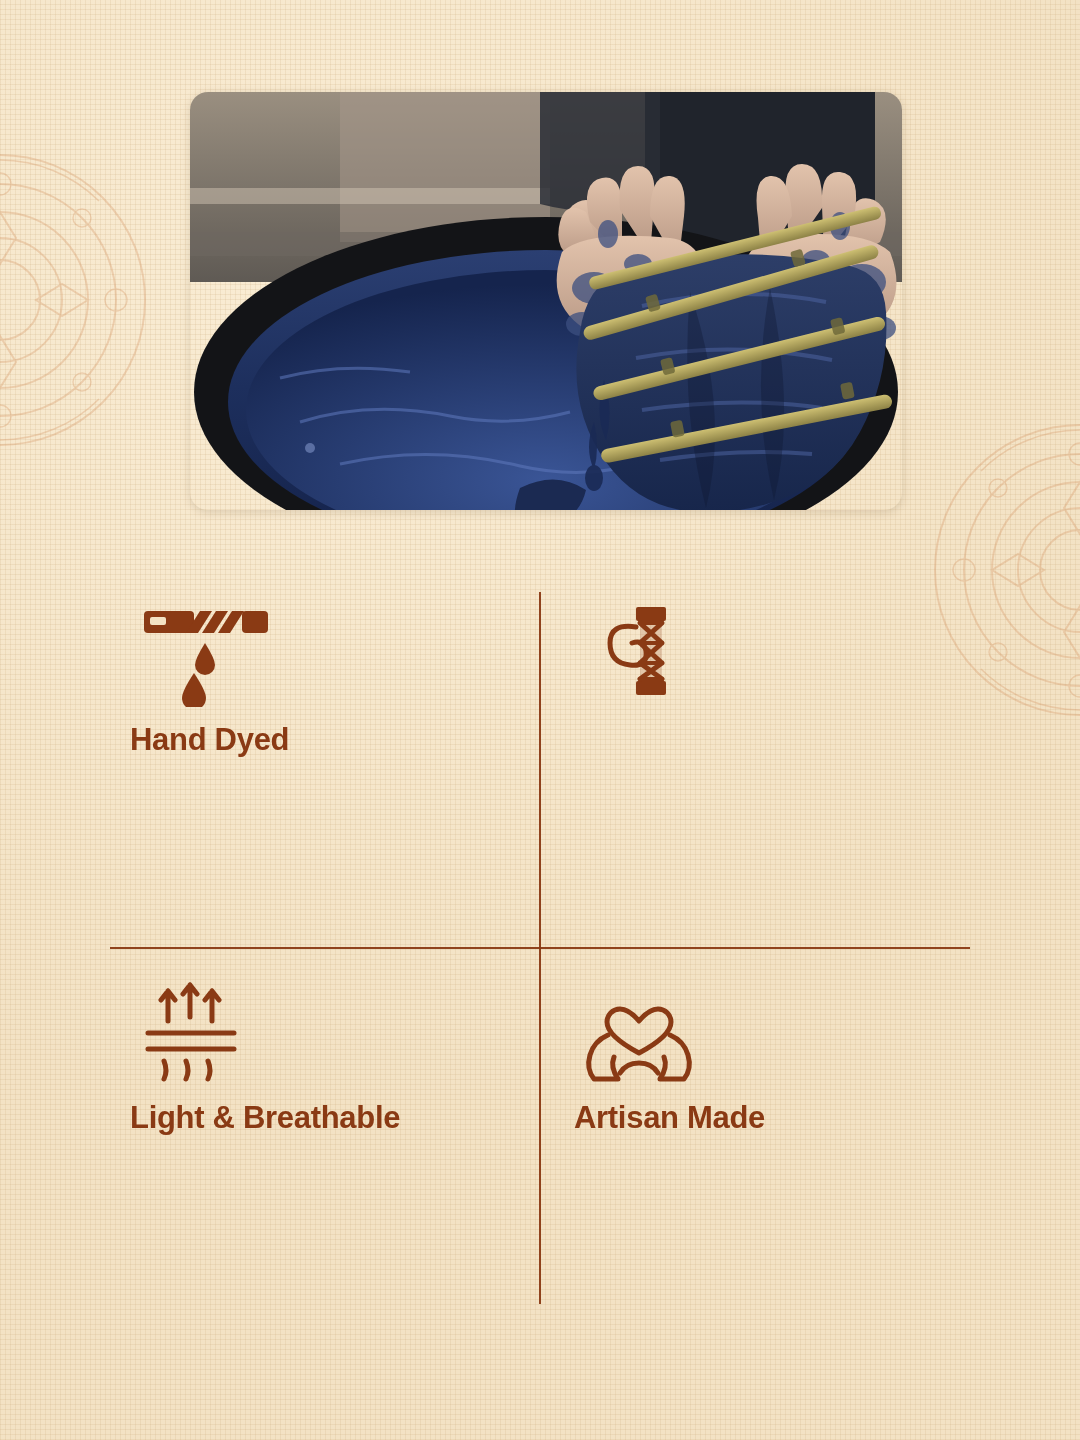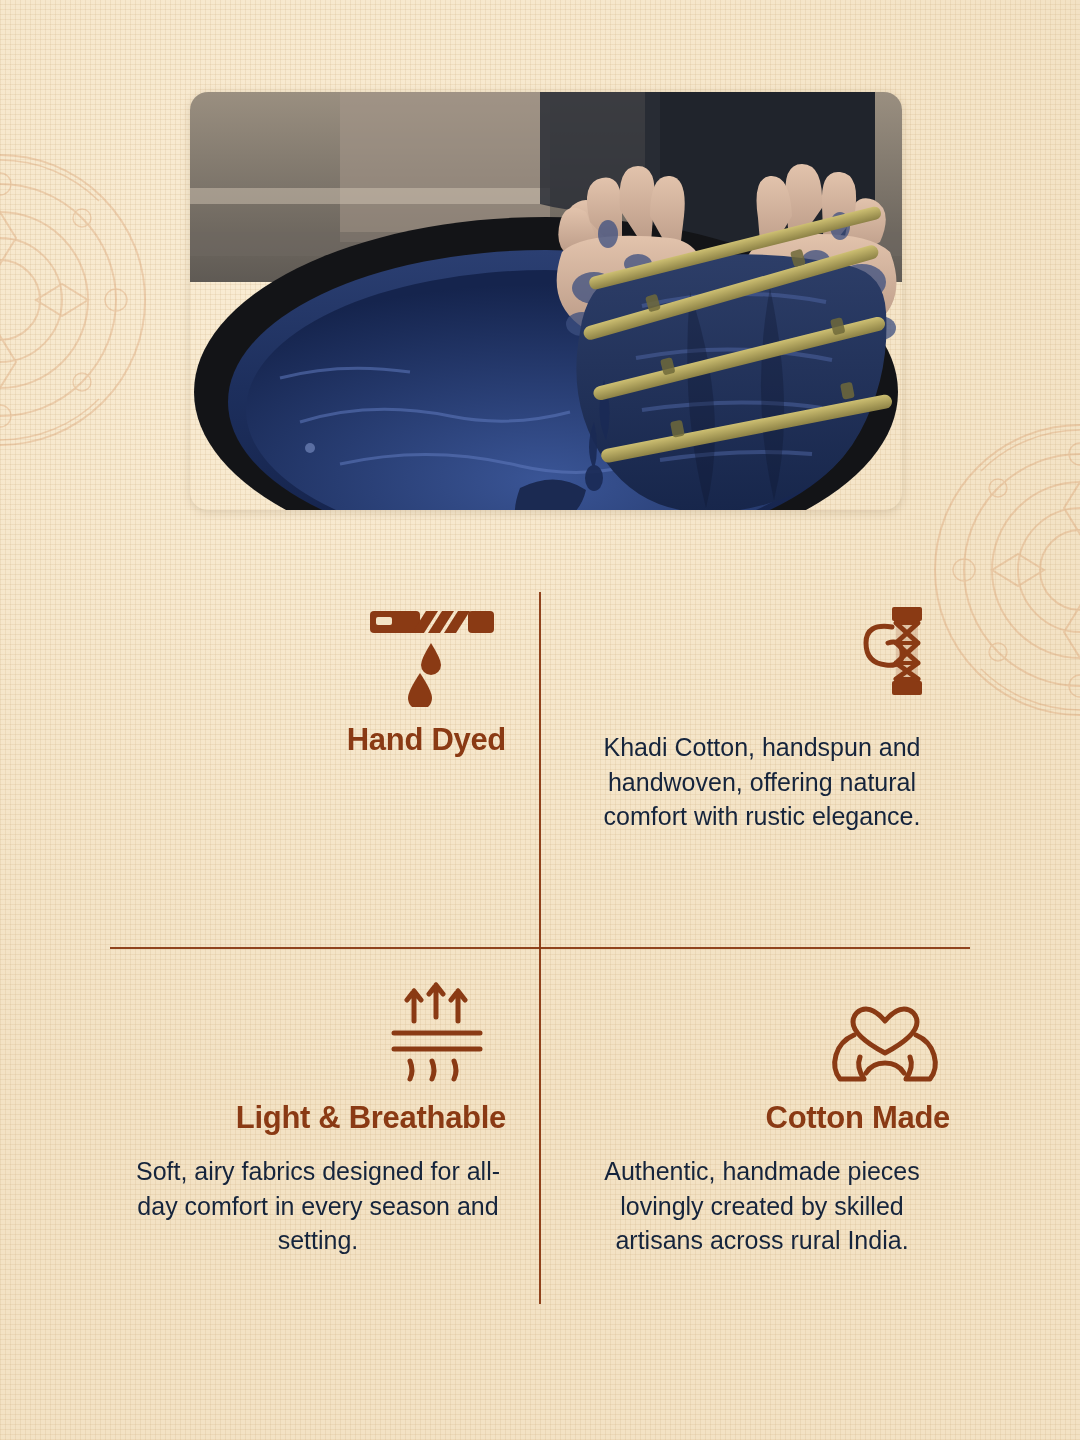--- a/index.html
+++ b/index.html
@@ -73,7 +73,7 @@
     position: relative;
     display: flex;
     flex-direction: column;
-    align-items: flex-end;
+    align-items: flex-start;
     justify-content: flex-start;
     padding: 18px 34px 0 34px;
     box-sizing: border-box;

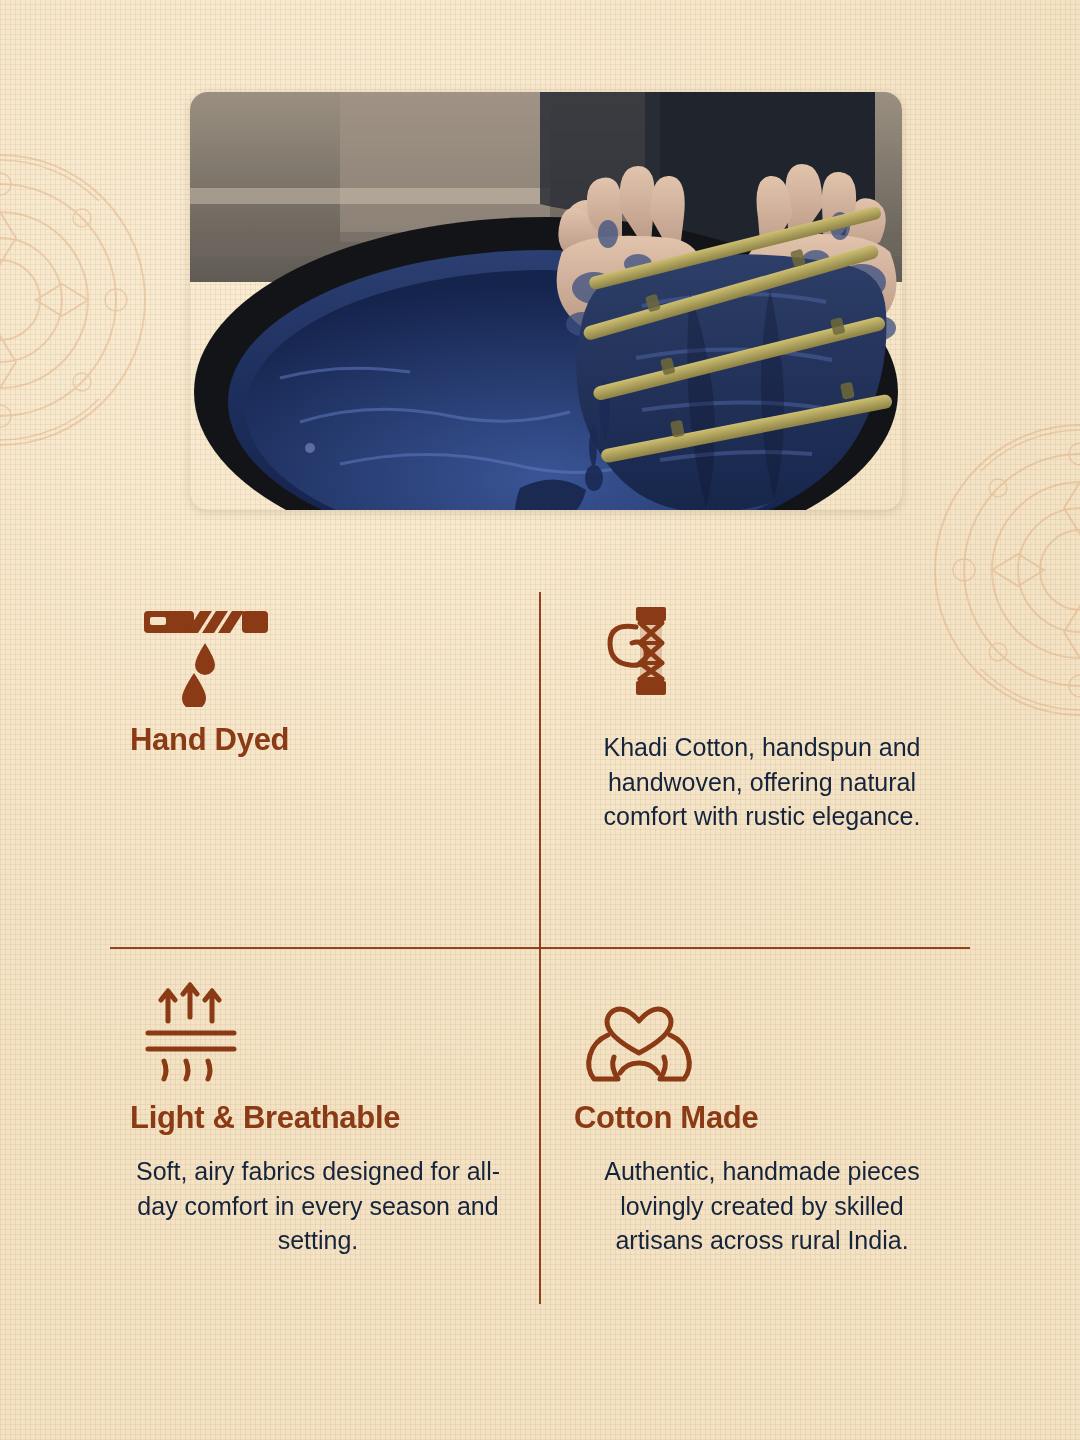--- a/index.html
+++ b/index.html
@@ -370,7 +370,6 @@
           </g>
         </svg>
       </div>
-      <p class="feature-desc">Khadi Cotton, handspun and handwoven, offering natural comfort with rustic elegance.</p>
     </div>
 
     <div class="cell r1">

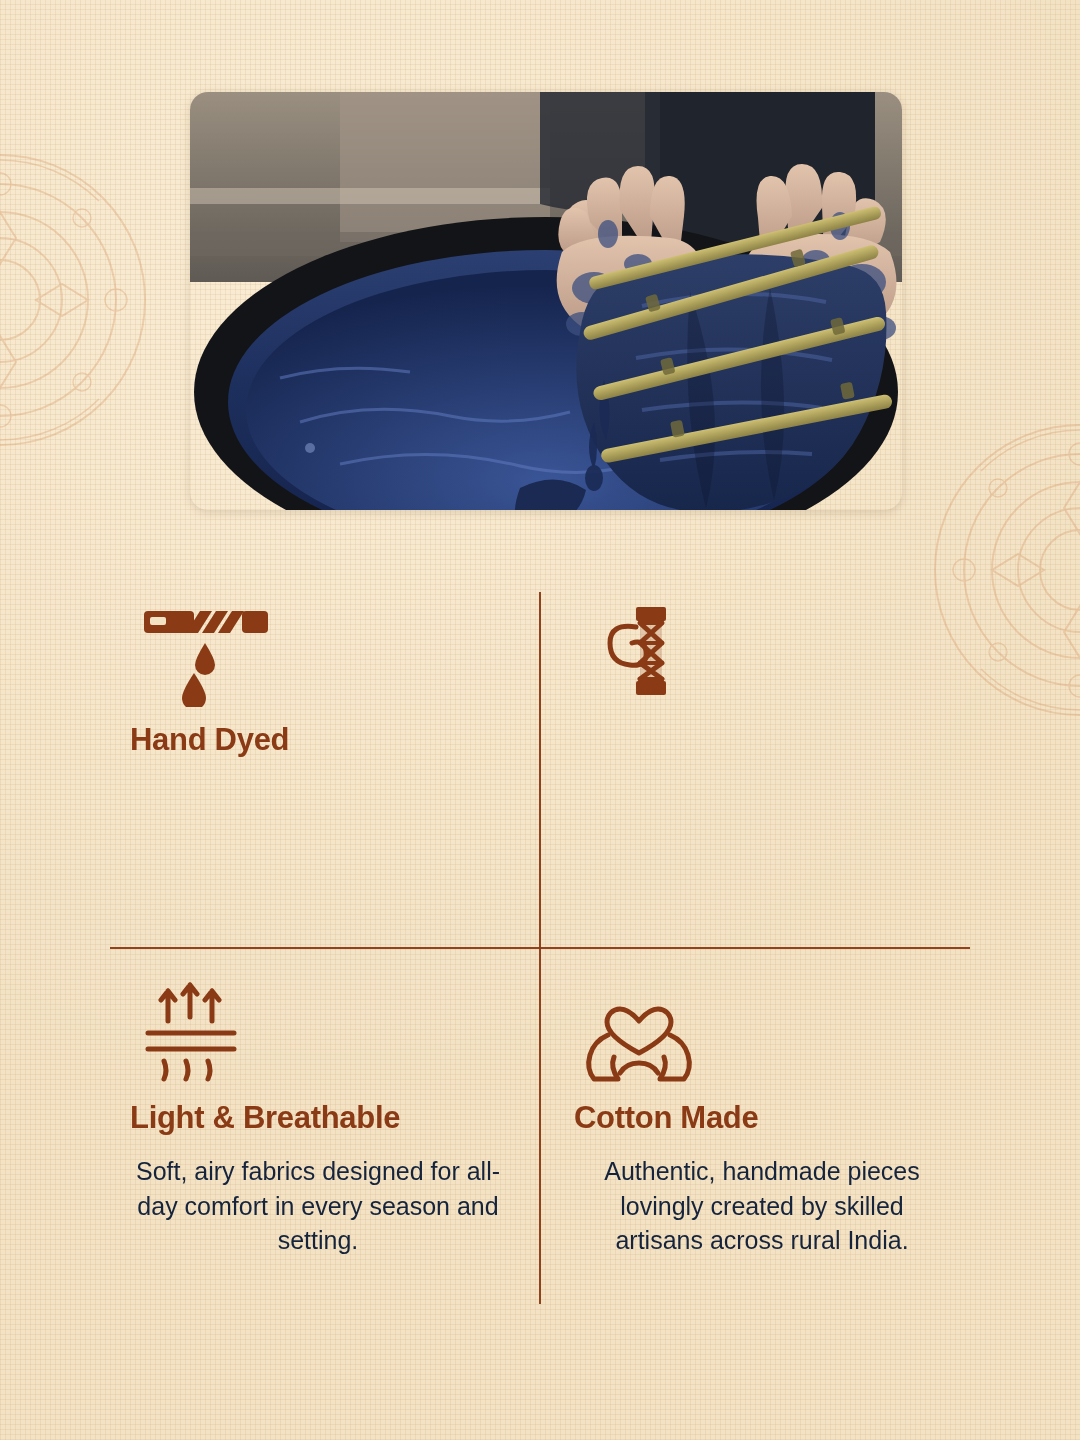--- a/index.html
+++ b/index.html
@@ -399,7 +399,7 @@
           </g>
         </svg>
       </div>
-      <h3 class="feature-title">Cotton Made</h3>
+      <h3 class="feature-title">Artisan Made</h3>
       <p class="feature-desc">Authentic, handmade pieces lovingly created by skilled artisans across rural India.</p>
     </div>
   </div>

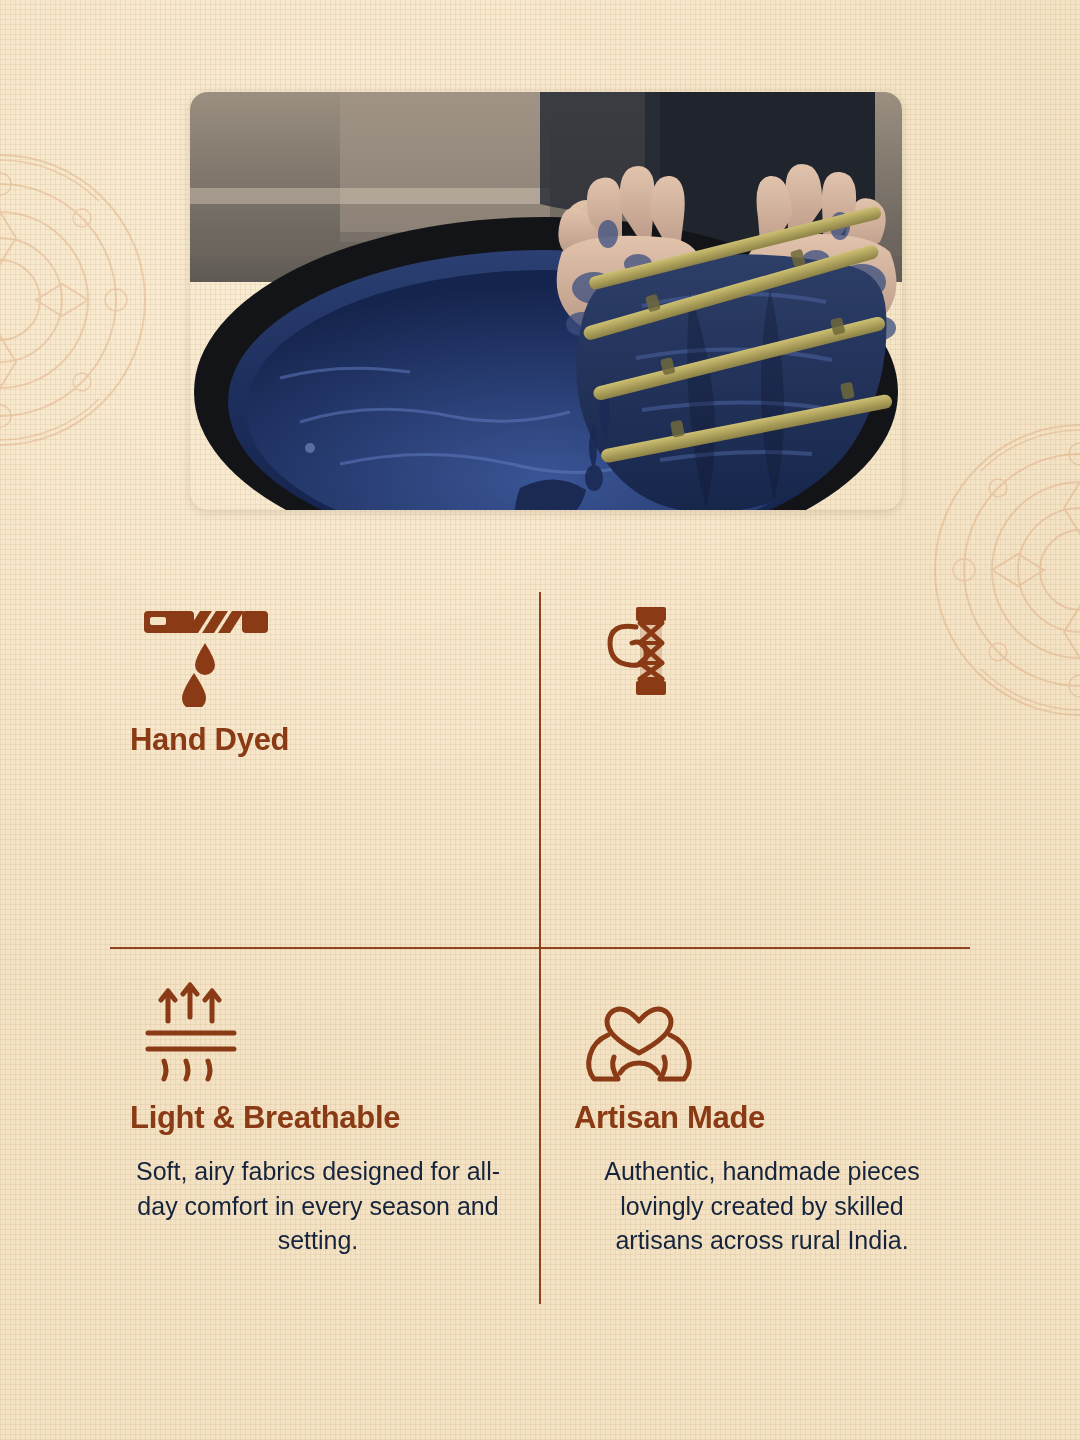--- a/index.html
+++ b/index.html
@@ -385,7 +385,6 @@
         </svg>
       </div>
       <h3 class="feature-title">Light &amp; Breathable</h3>
-      <p class="feature-desc">Soft, airy fabrics designed for all-day comfort in every season and setting.</p>
     </div>
 
     <div class="cell r1">

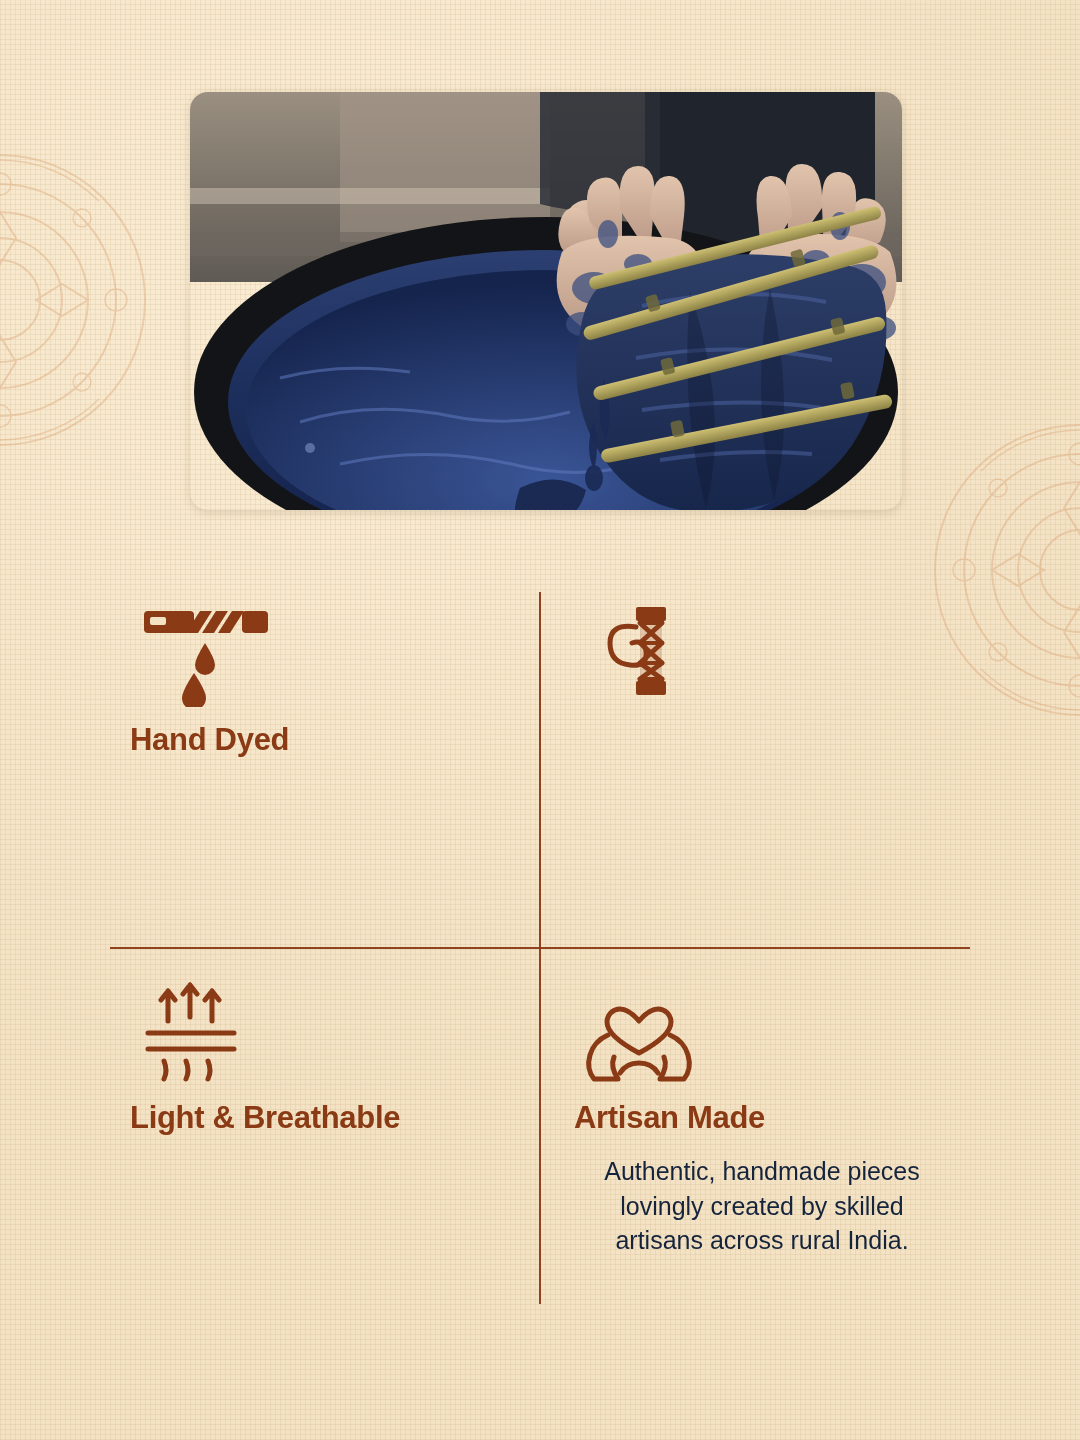--- a/index.html
+++ b/index.html
@@ -399,7 +399,6 @@
         </svg>
       </div>
       <h3 class="feature-title">Artisan Made</h3>
-      <p class="feature-desc">Authentic, handmade pieces lovingly created by skilled artisans across rural India.</p>
     </div>
   </div>
 

